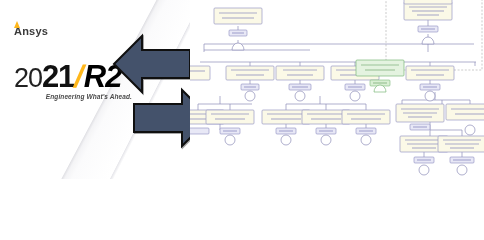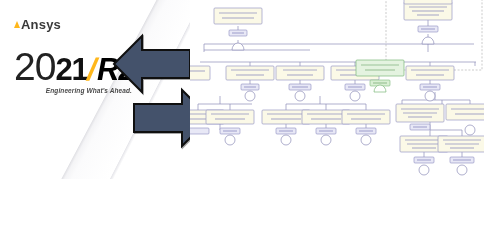--- a/index.html
+++ b/index.html
@@ -42,8 +42,8 @@
   }
   .ansys-word{
     display:flex;align-items:flex-start;
-    font-size:13px;font-weight:bold;letter-spacing:.2px;
-    color:#3a3a3a;line-height:9px;margin-bottom:1px;
+    font-size:11px;font-weight:bold;letter-spacing:.2px;
+    color:#3a3a3a;line-height:9px;margin-bottom:1px;flex-direction:column;
   }
   .ansys-caret{
     display:inline-block;width:0;height:0;

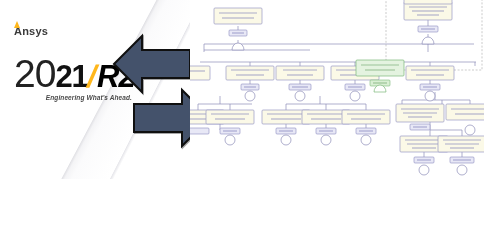--- a/index.html
+++ b/index.html
@@ -58,7 +58,7 @@
     line-height:1;
   }
   .y-20{
-    font-size:39px;font-weight:300;color:#222;letter-spacing:-1px;
+    font-size:27px;font-weight:300;color:#222;letter-spacing:-1px;
   }
   .y-21{
     font-size:31px;font-weight:bold;color:#111;letter-spacing:-1.2px;margin-top:24px;

